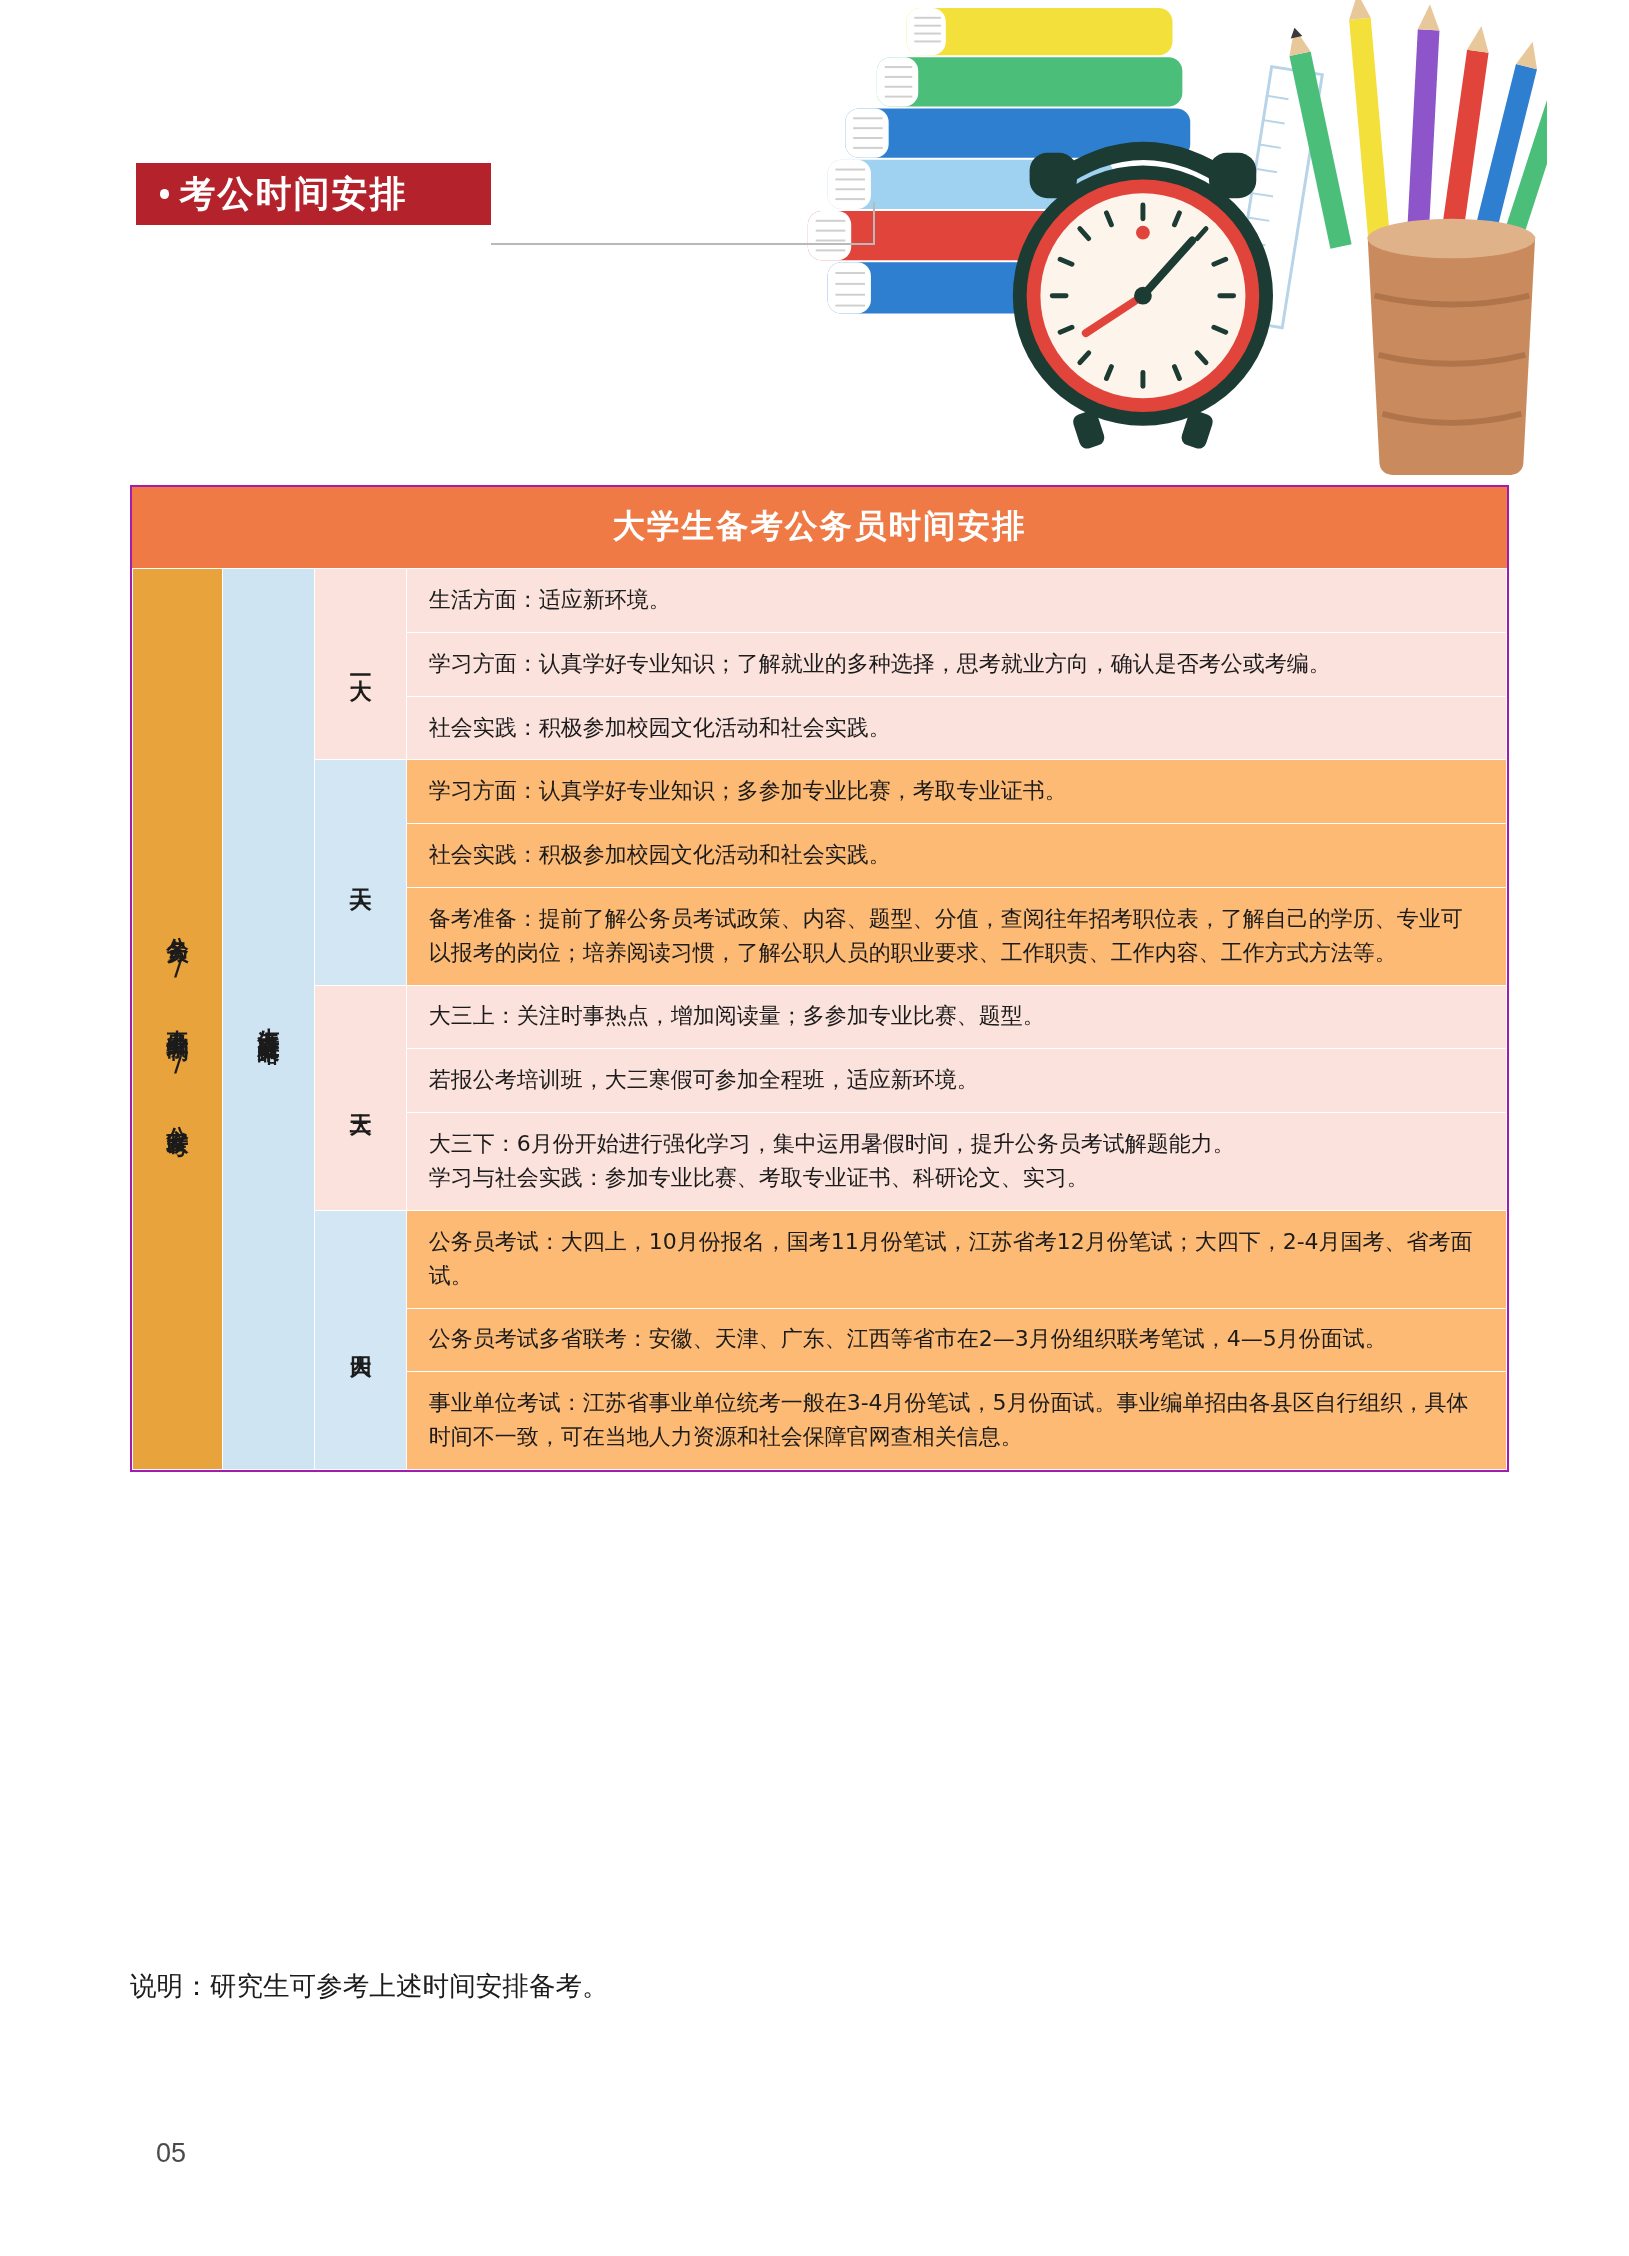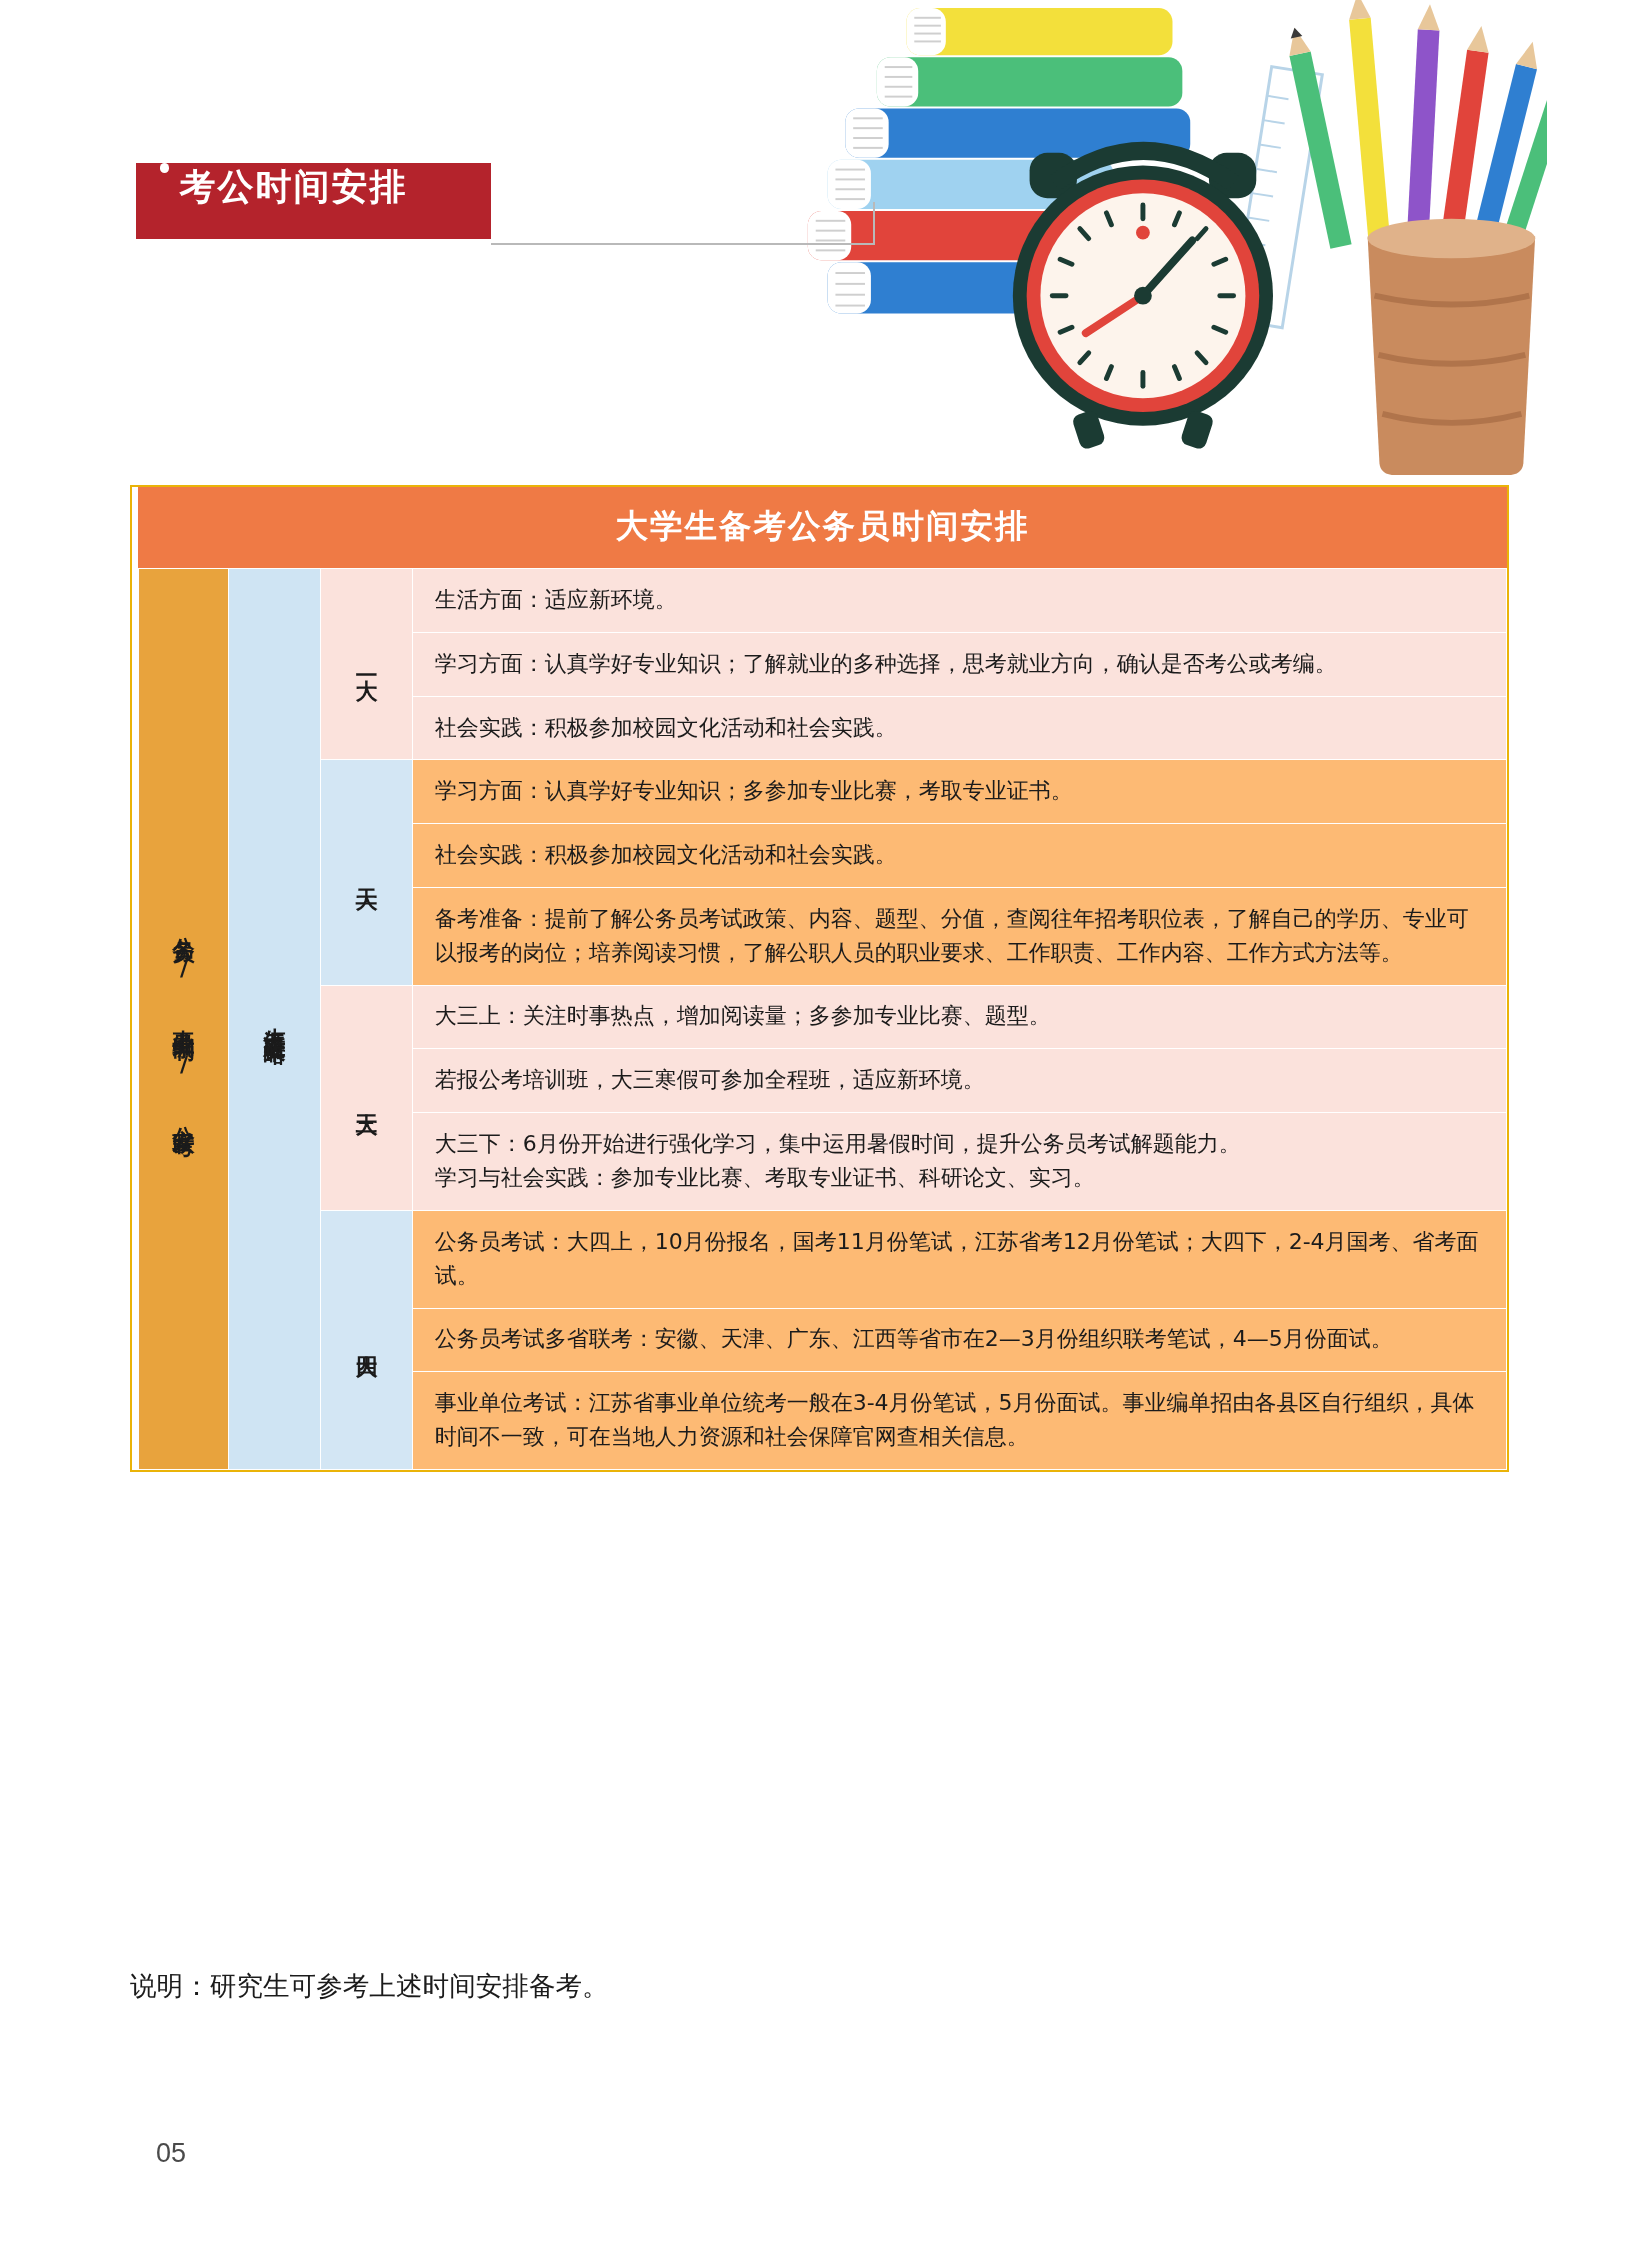--- a/index.html
+++ b/index.html
@@ -15,9 +15,9 @@
   .section-tag{
     position:absolute;
     left:136px;top:163px;
-    width:355px;height:76px;
+    width:355px;height:62px;
     background:#b4232c;
-    display:flex;
+    display:flex;align-items:center;
     box-sizing:border-box;
     padding-left:23.6px;
     z-index:6;

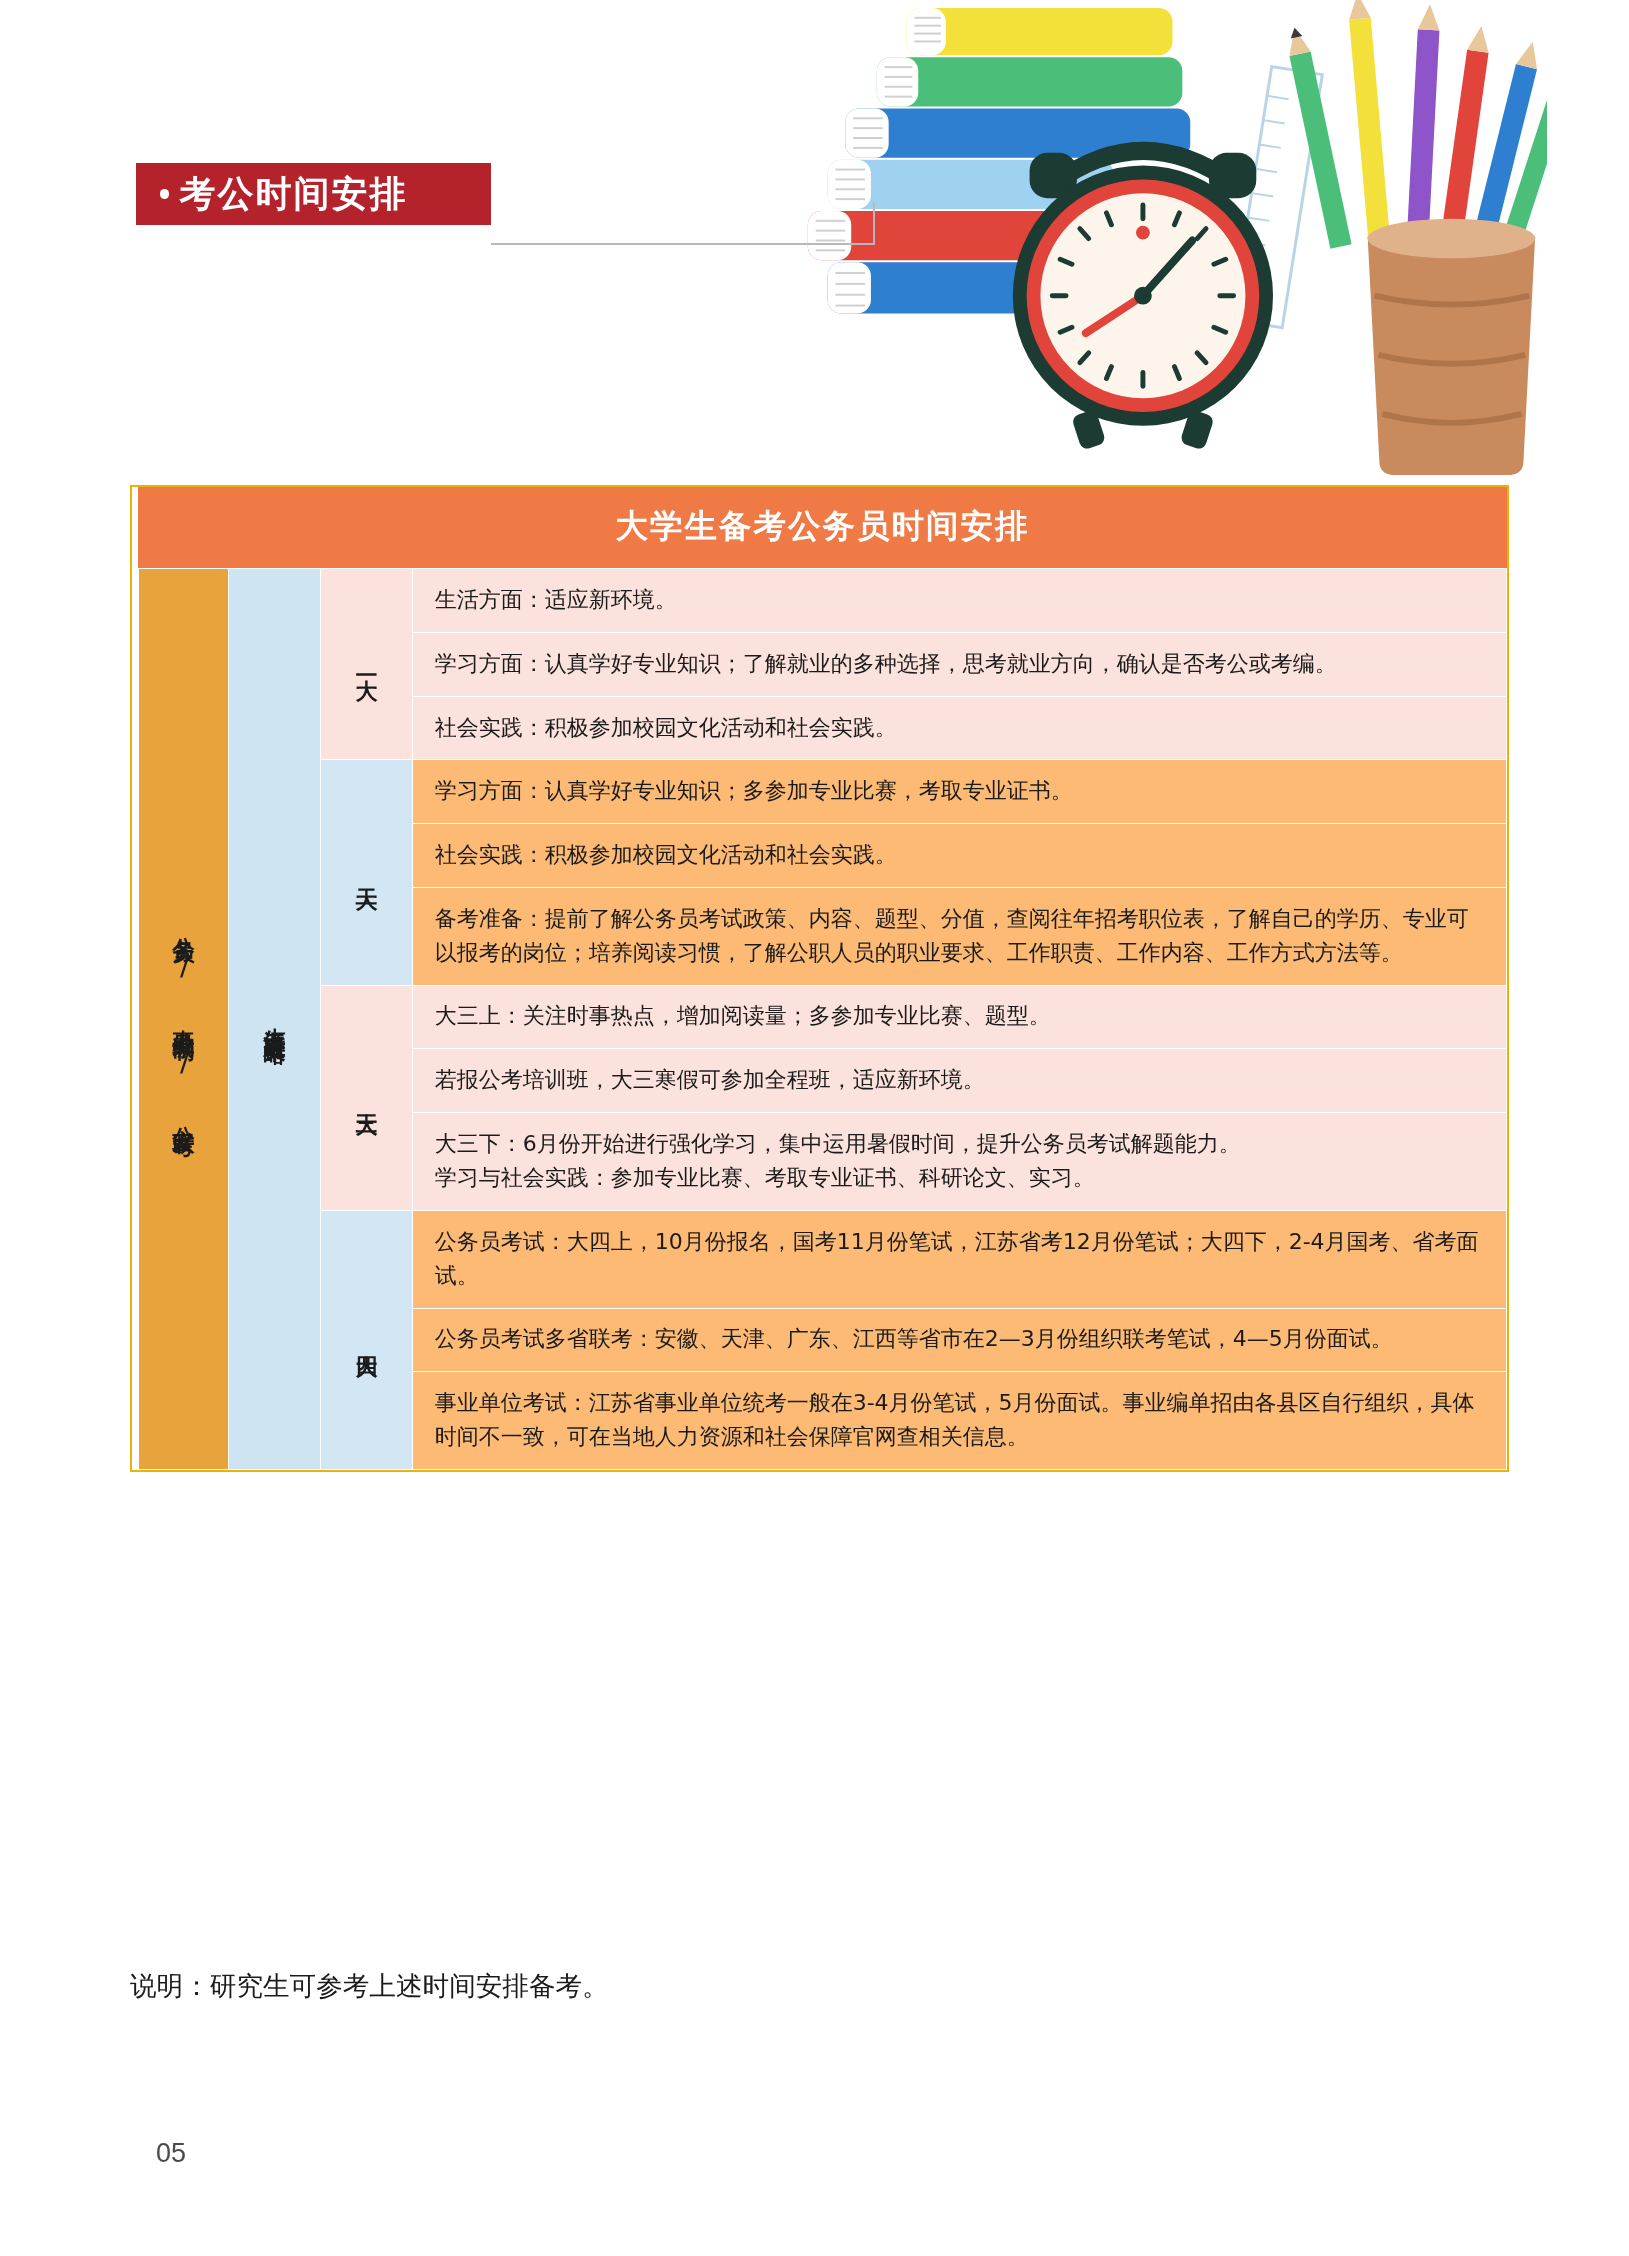--- a/index.html
+++ b/index.html
@@ -45,10 +45,9 @@
   
   .tbl-wrap{
     position:absolute;left:130px;top:485px;width:1379px;
-    border:2px solid #eab308;
+    border:2px solid #a21caf;
     box-sizing:border-box;
     z-index:3;
-    padding-left:6px;
   }
   .tbl-title{
     background:#ef7a45;

